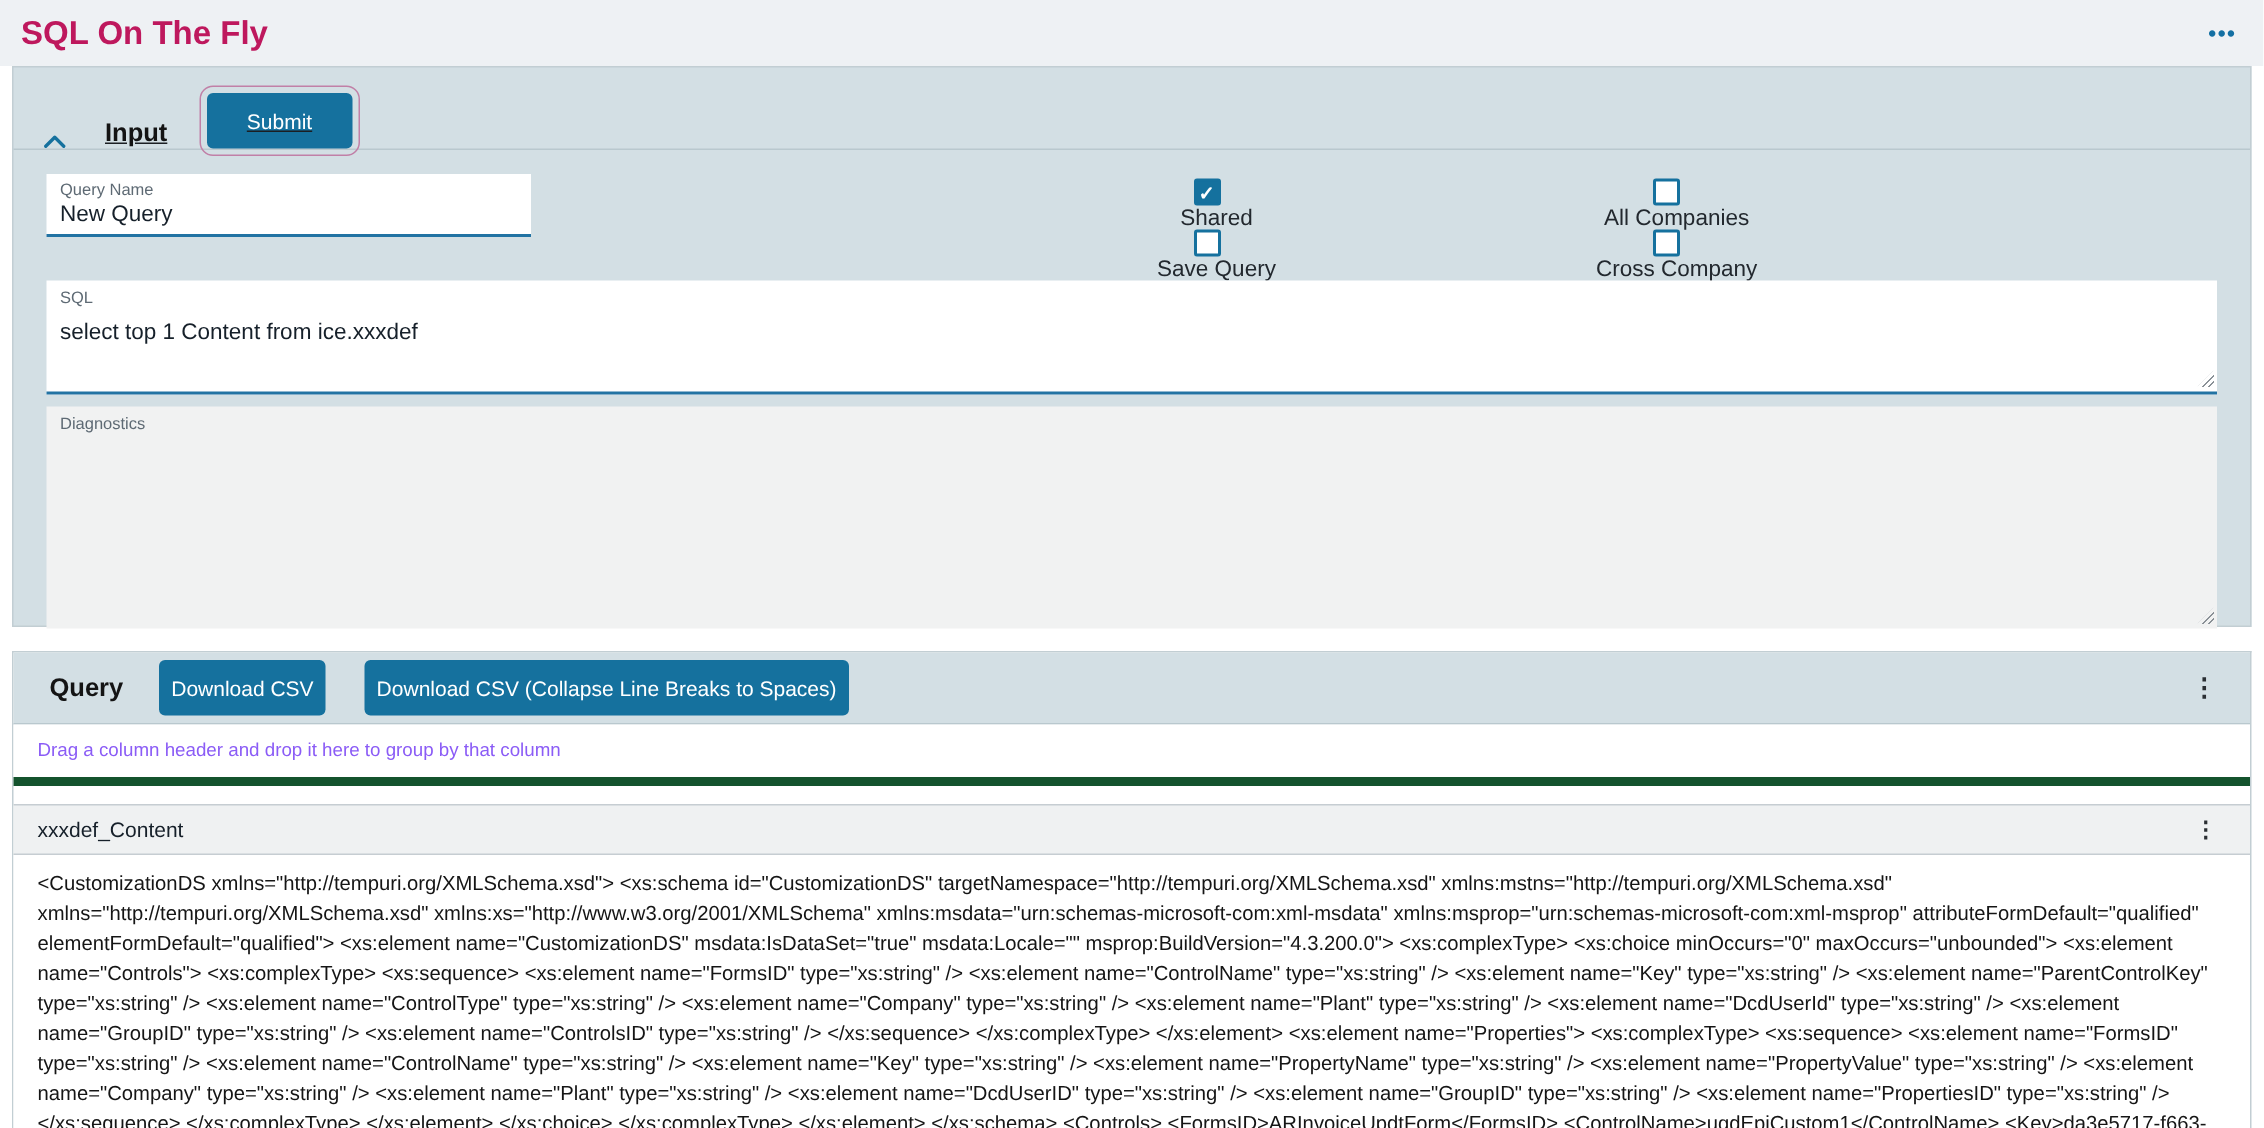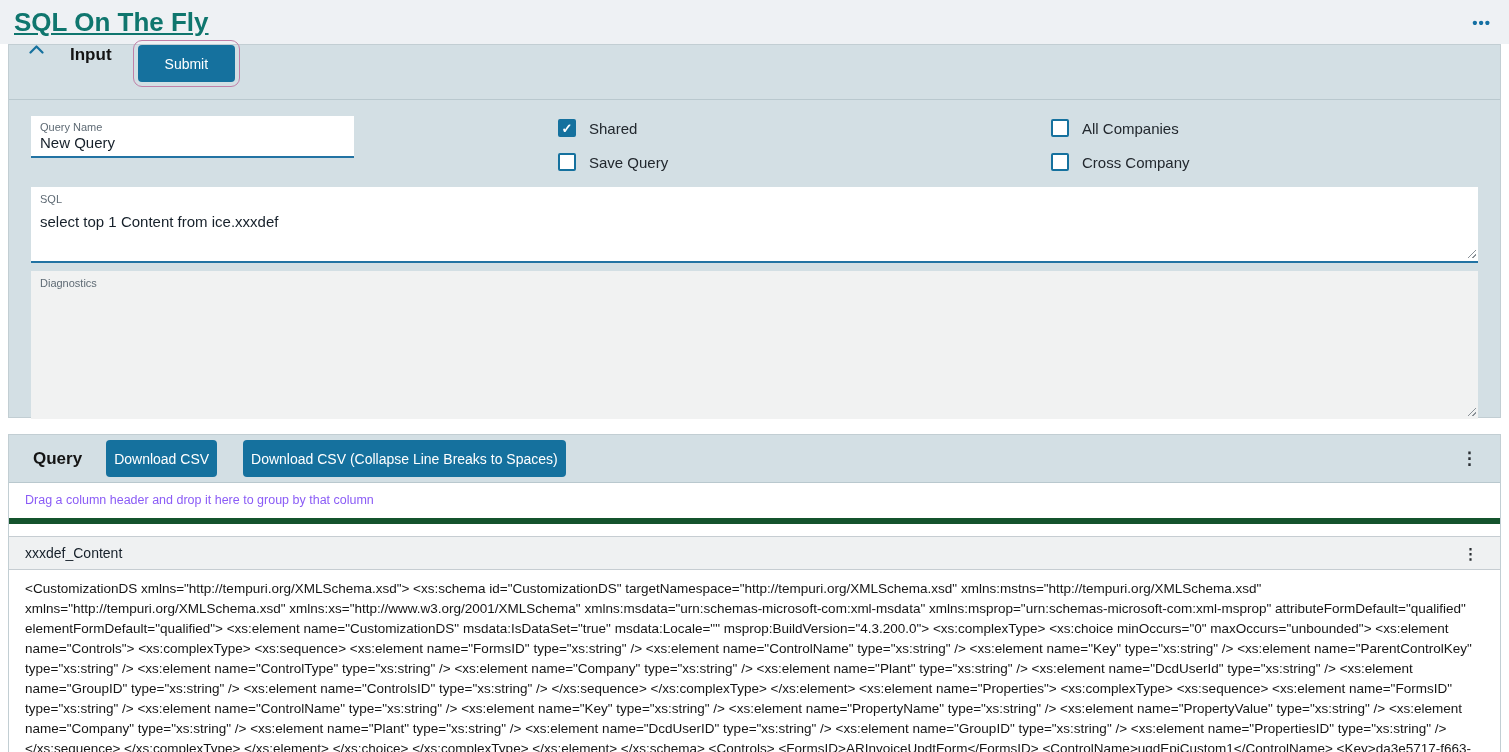--- a/index.html
+++ b/index.html
@@ -17,7 +17,7 @@
     display:flex; align-items:center; justify-content:space-between;
     padding:0 18px 0 14px;
   }
-  .page-title { font-size:26px; font-weight:600; color:#0f766e; margin:0; line-height:1;text-decoration:underline; }
+  .page-title { font-size:22px; font-weight:600; color:#be185d; margin:0; line-height:1; }
   .overflow-icon {
     color:#1470a3; font-size:15px; font-weight:bold; letter-spacing:1px;
     cursor:pointer; line-height:1; user-select:none;

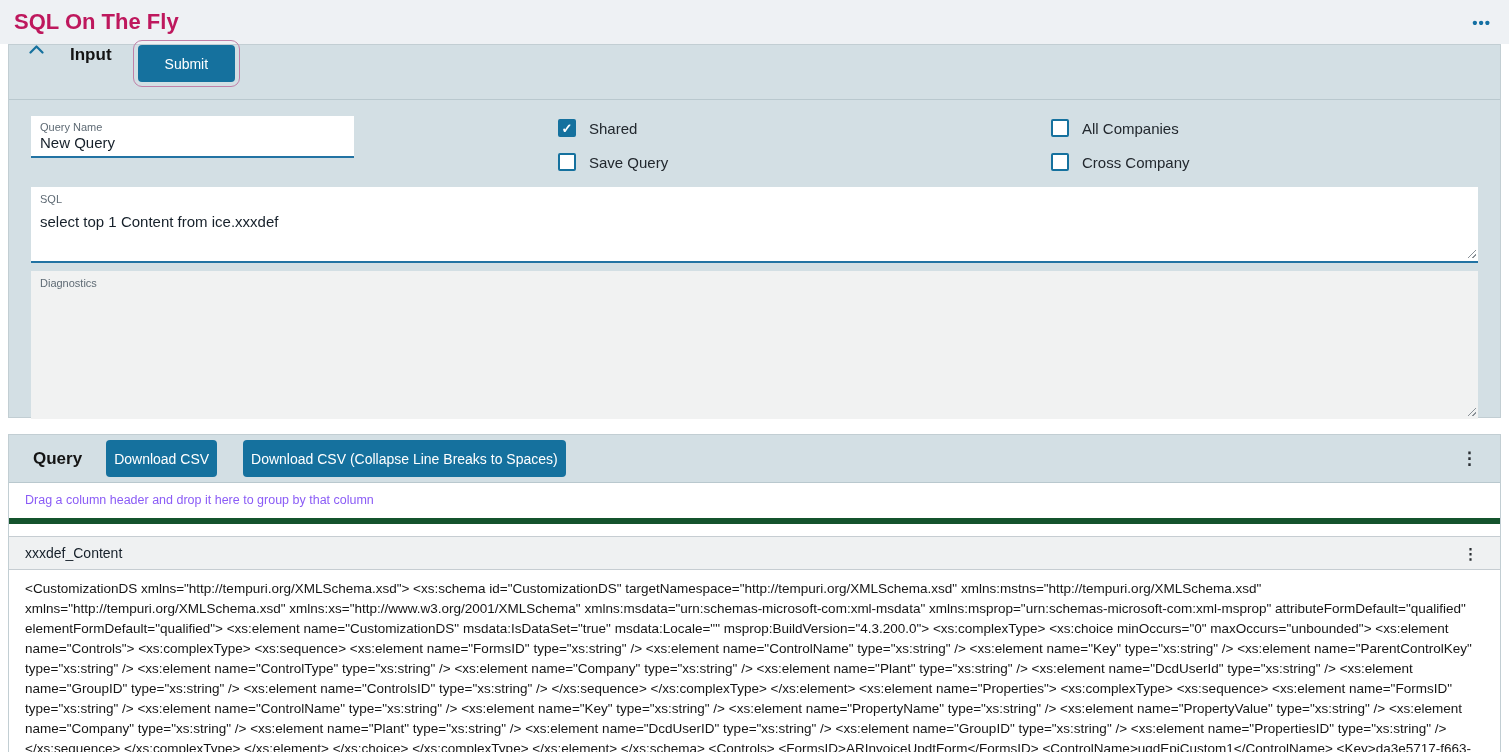--- a/index.html
+++ b/index.html
@@ -27,8 +27,8 @@
   .panel { margin:0 8px; border:1px solid #c2ced3; }
   .panel-input { background:#d3dfe4; height:374px; }
   .panel-header {
-    height:55px; display:flex; align-items:flex-start;
-    padding:0 20px; border-bottom:1px solid #b9c8ce;
+    height:55px; display:flex; align-items:flex-end;
+    padding:0 20px; border-bottom:1px solid #b9c8ce;text-decoration:underline;
   }
   .collapse-btn { background:none; border:none; padding:0; cursor:pointer; display:flex; align-items:center; }
   .section-title { font-weight:700; font-size:17px; color:#141414; margin:0 26px; }

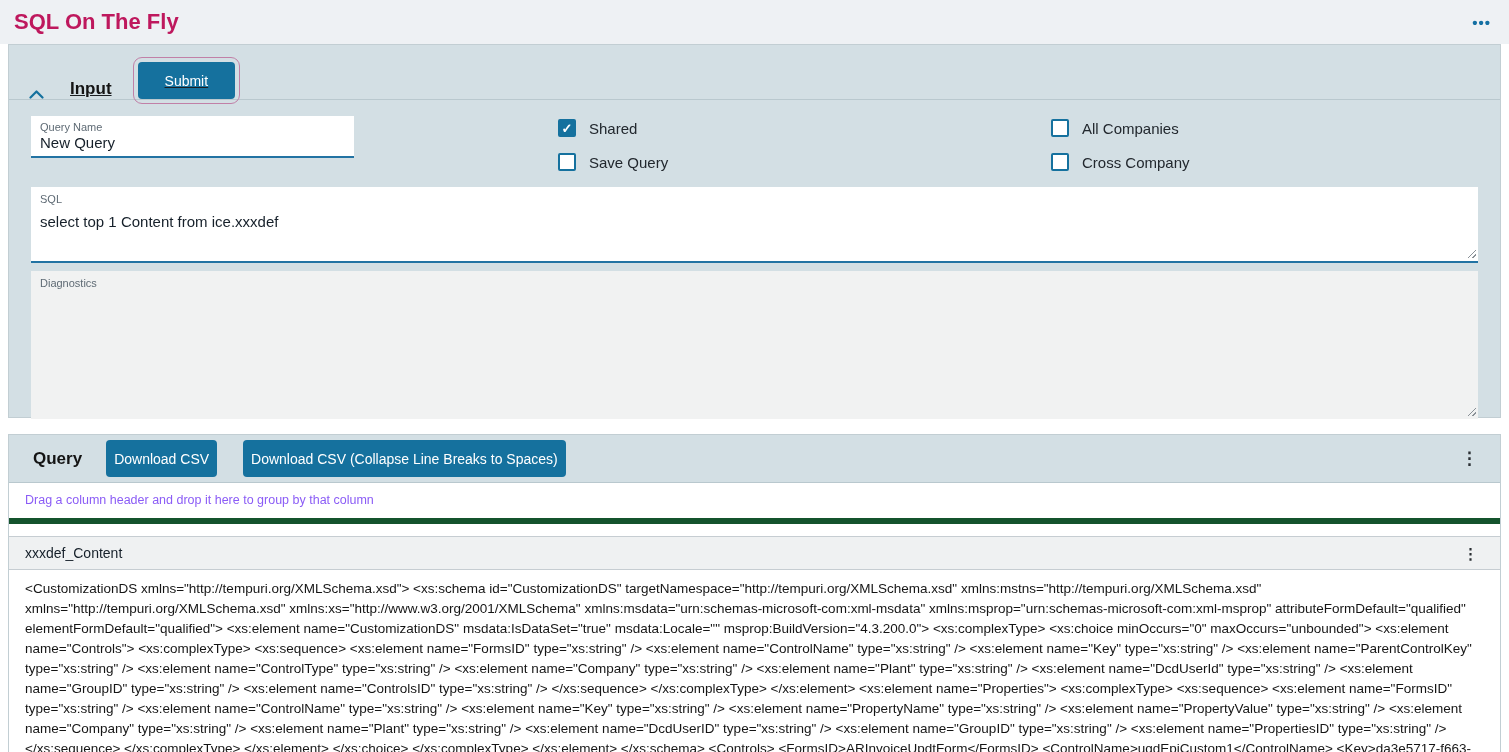--- a/index.html
+++ b/index.html
@@ -53,7 +53,7 @@
 
   .cb-col-1 { margin-left:204px; width:493px; }
   .cb-col-2 { }
-  .cb-row { display:flex; align-items:center; height:18px; margin:3px 0 16px; cursor:pointer; }
+  .cb-row { display:flex; align-items:center; height:18px; margin:3px 0 16px; cursor:pointer;flex-direction:column; }
   .cb-box {
     width:18px; height:18px; border:2px solid #15719e; border-radius:2px;
     background:#ffffff; display:flex; align-items:center; justify-content:center;

